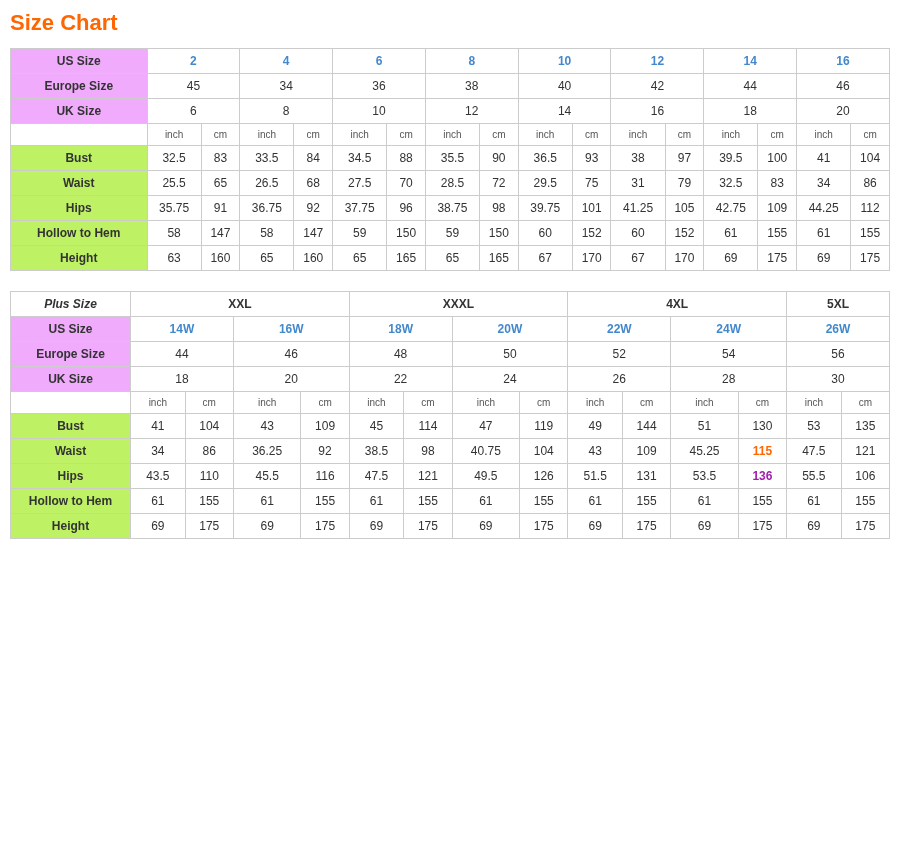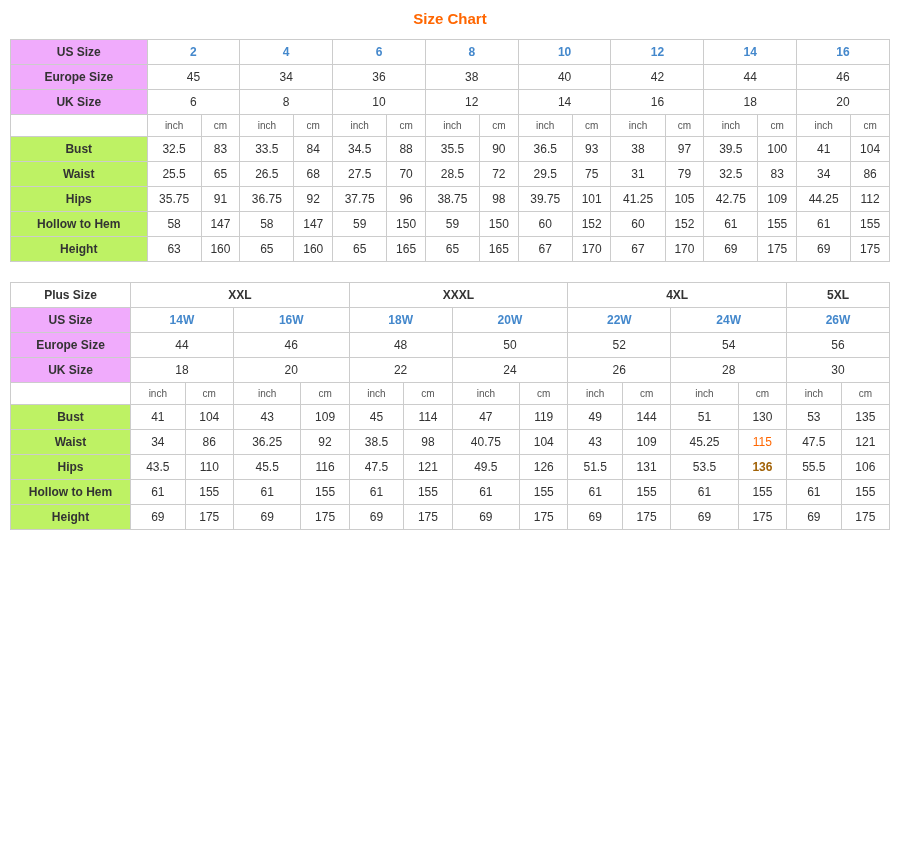--- a/index.html
+++ b/index.html
@@ -10,8 +10,7 @@
       width: 900px;
     }
     .page-title {
-      text-align: center;
-      font-size: 15px;
+      font-size: 22px;
       font-weight: bold;
       color: #ff6600;
       margin-bottom: 12px;

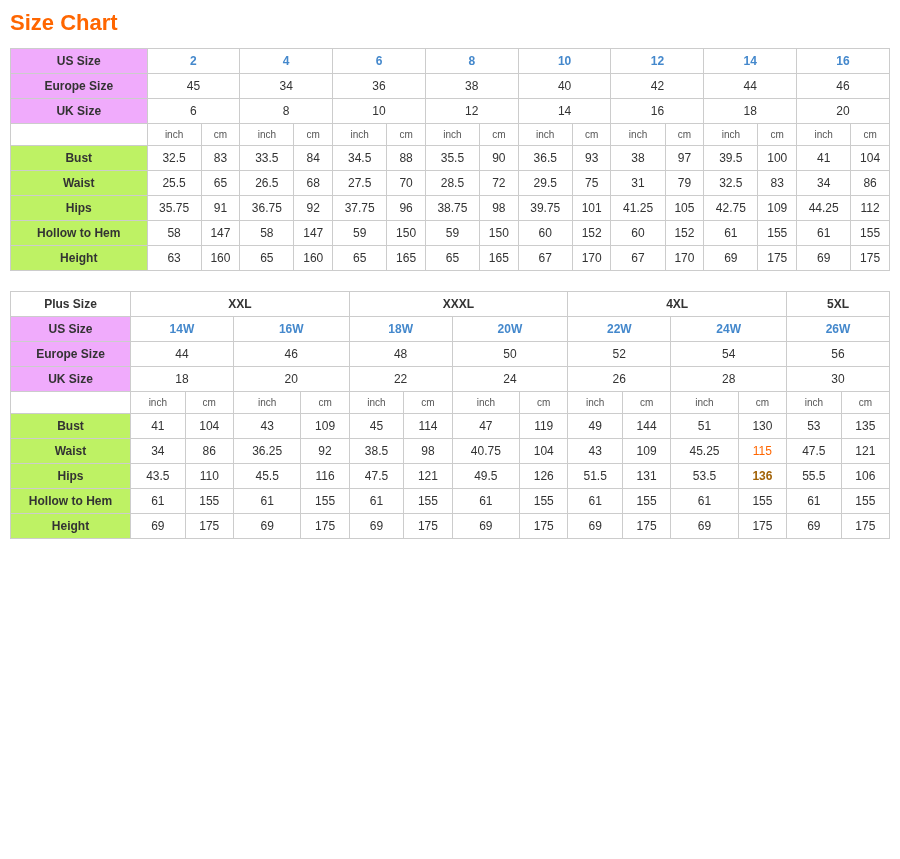--- a/index.html
+++ b/index.html
@@ -215,7 +215,7 @@
   <table>
     <thead>
       <tr>
-        <th style="width:120px;">Plus Size</th>
+        <th style="width:120px;font-style:italic;">Plus Size</th>
         <th colspan="4" class="size-group-header">XXL</th>
         <th colspan="4" class="size-group-header">XXXL</th>
         <th colspan="4" class="size-group-header">4XL</th>

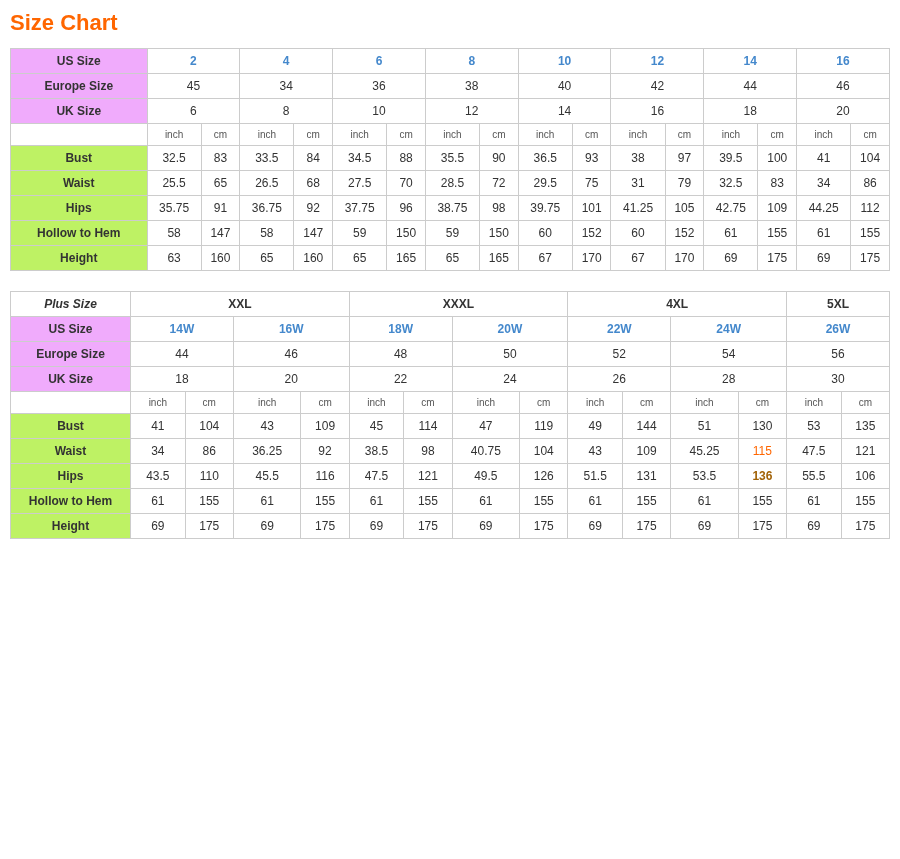--- a/index.html
+++ b/index.html
@@ -300,7 +300,7 @@
           <td>43</td>
           <td>109</td>
           <td>45.25</td>
-          <td style="color: rgb(255, 102, 0); font-weight: normal;">115</td>
+          <td style="color: rgb(255, 102, 0); font-weight: bold;">115</td>
           <td>47.5</td>
           <td>121</td>
         </tr>

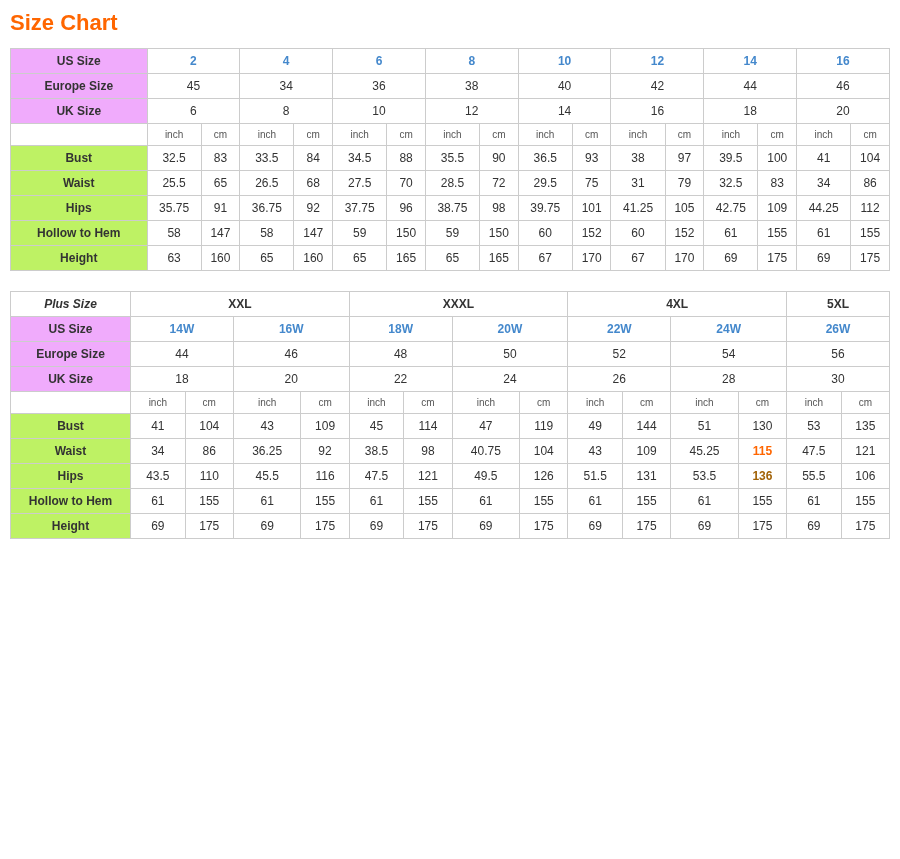--- a/index.html
+++ b/index.html
@@ -317,7 +317,7 @@
           <td>51.5</td>
           <td>131</td>
           <td>53.5</td>
-          <td style="color: #a16207; font-weight: bold; margin-left: 44px;">136</td>
+          <td style="color: #a21caf; font-weight: bold; margin-left: 44px;">136</td>
           <td>55.5</td>
           <td>106</td>
         </tr>

